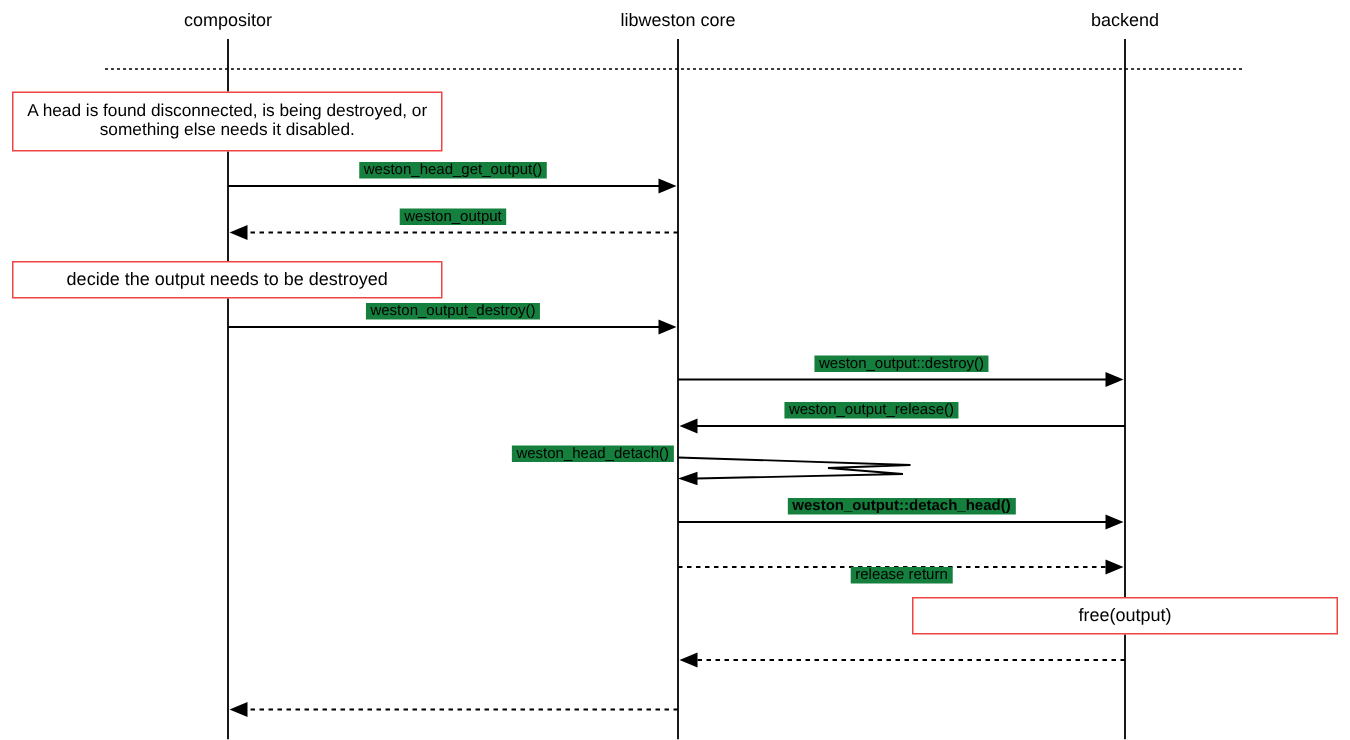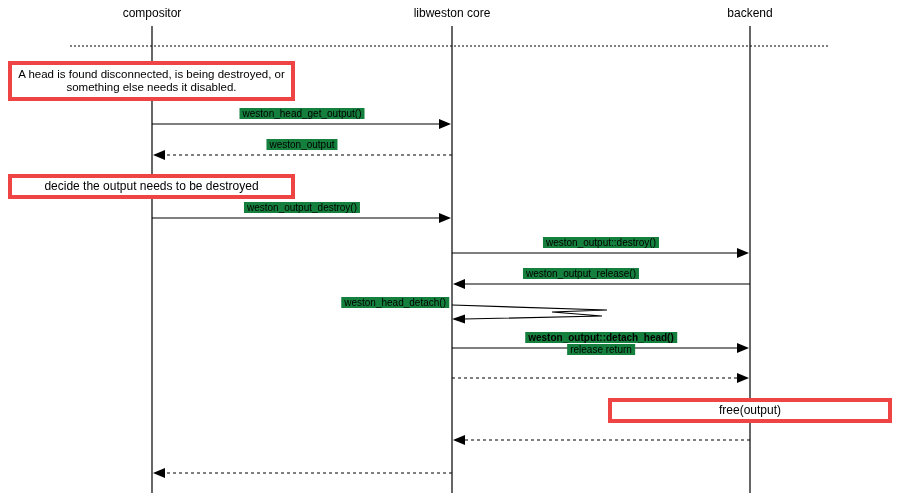--- a/index.html
+++ b/index.html
@@ -14,7 +14,7 @@
   .msg-label.right{transform:translateX(-100%);}
   .divider-label{position:absolute;font-size:12px;white-space:nowrap;
                  transform:translateX(-50%);background:#fff;padding:0 4px;}
-  .note{position:absolute;border:4px solid #ef4444;background:#fff;box-sizing:border-box;
+  .note{position:absolute;border:1px solid #ef4444;background:#fff;box-sizing:border-box;
         font-size:11.5px;line-height:13px;text-align:center;display:flex;
         align-items:center;justify-content:center;padding:2px 4px;}
   .note.single{font-size:12px;}

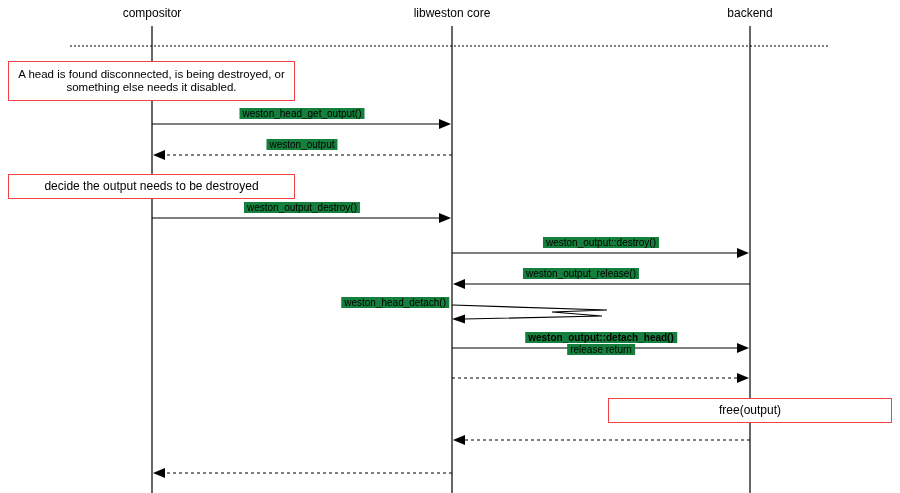--- a/index.html
+++ b/index.html
@@ -78,7 +78,7 @@
       <div class="msg-label" style="left: 581px; top: 268px;">weston_output_release()</div>
       <div class="msg-label right" style="left: 449px; top: 297px;">weston_head_detach()</div>
       <div class="msg-label" style="left: 601px; top: 332px; font-weight: bold;">weston_output::detach_head()</div>
-      <div class="msg-label" style="left: 601px; top: 344px;">release return</div>
+      <div class="msg-label" style="left: 601px; top: 378px;">release return</div>
     </div>
   <div id="notes-layer">
       <div class="note" style="left: 8px; top: 61px; width: 287px; height: 40px;">A head is found disconnected, is being destroyed, or something else needs it disabled.</div>

